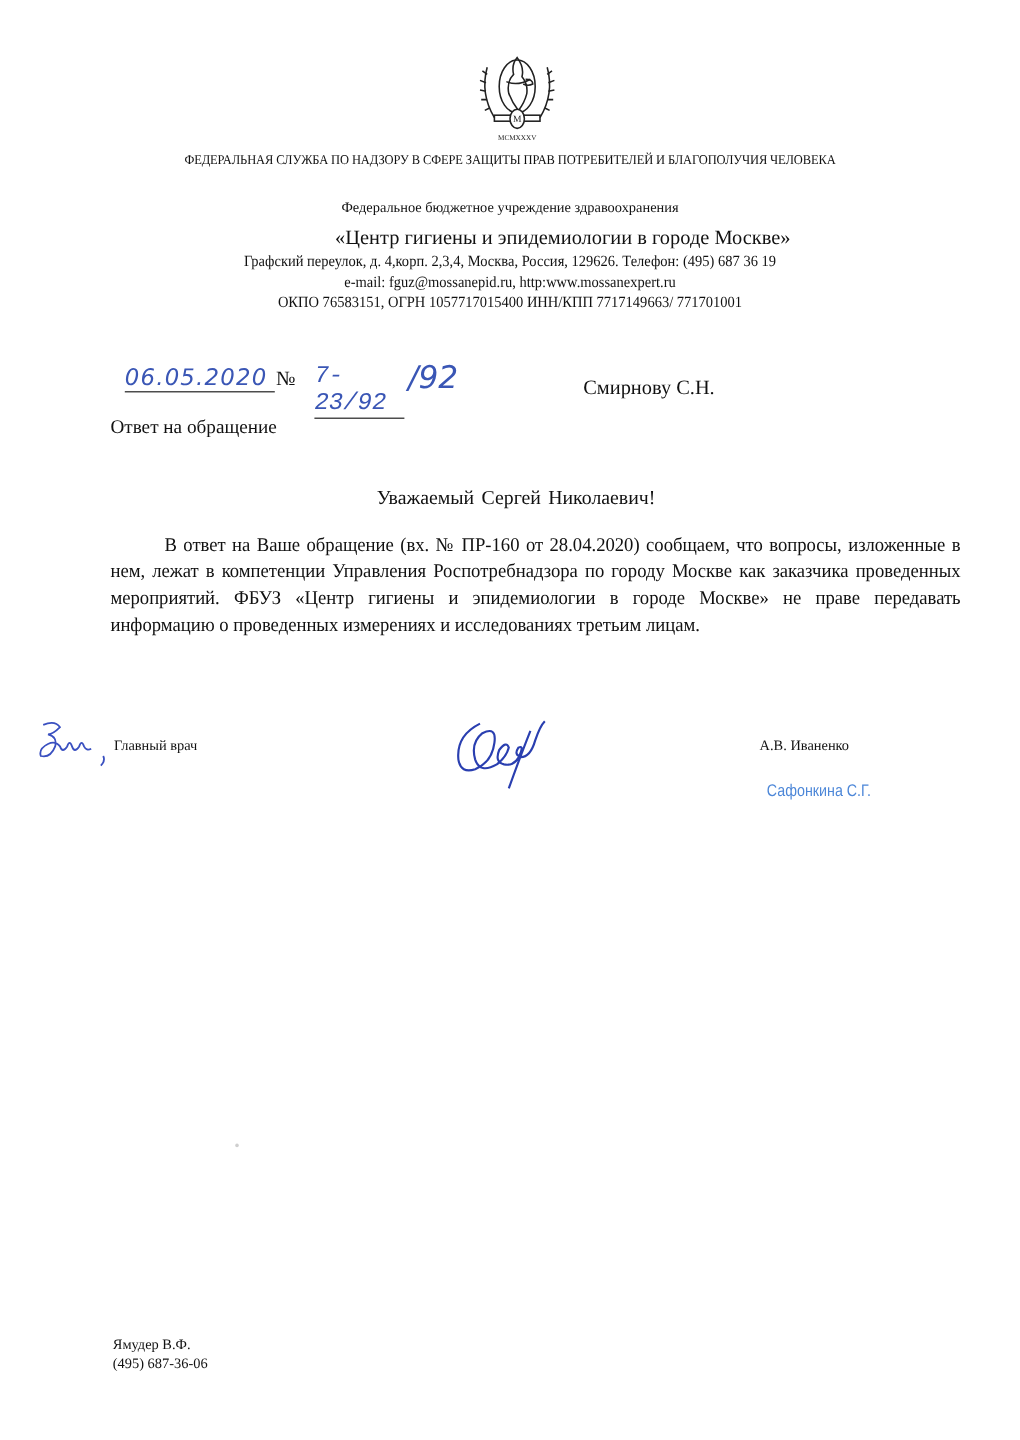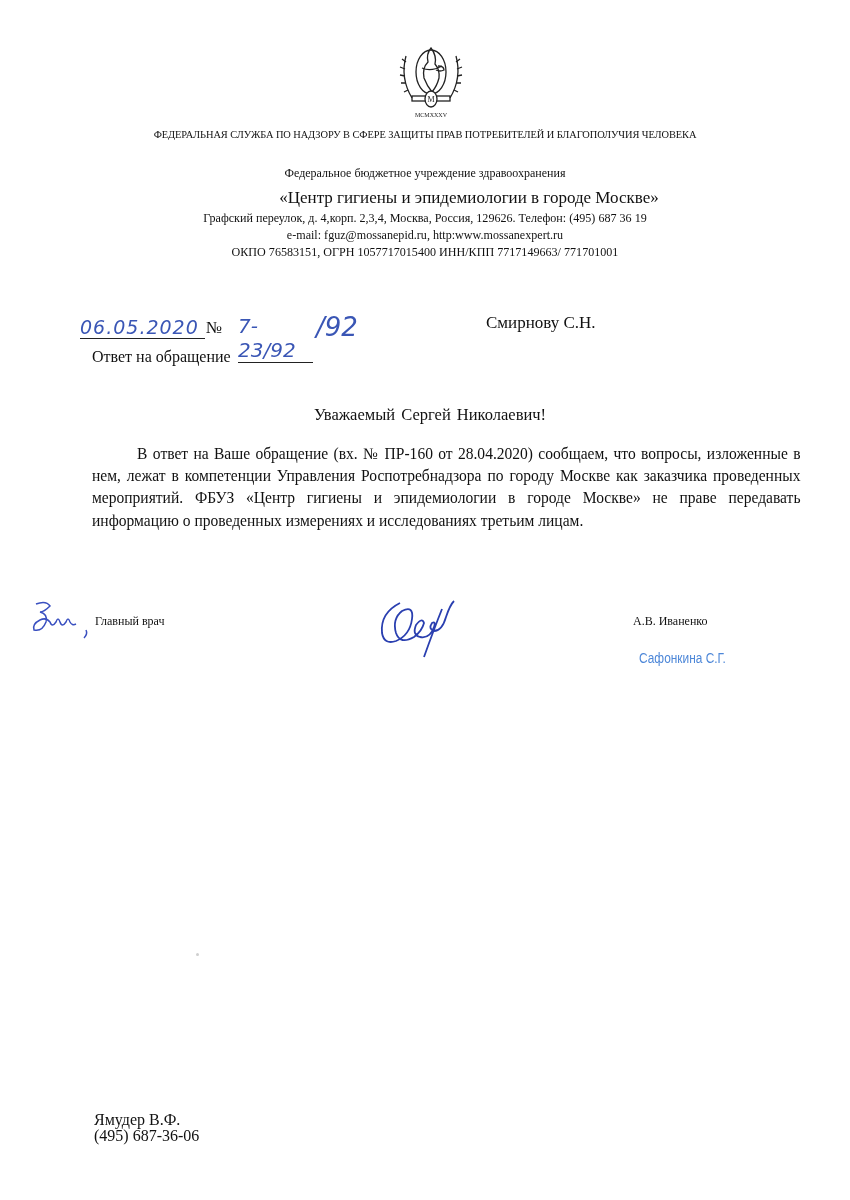--- a/index.html
+++ b/index.html
@@ -20,7 +20,7 @@
     .org-l4 { top: 227px; font-size: 13px; transform: scaleX(0.93); transform-origin: center; }
     .org-l5 { top: 244px; font-size: 13px; transform: scaleX(0.93); transform-origin: center; }
 
-    .regline { left: 78px; top: 298px; width: 330px; height: 40px; margin-top: 12px; }
+    .regline { left: 102px; top: 298px; width: 330px; height: 40px; }
     .hand { font-family: "DejaVu Sans", sans-serif; font-style: italic; color: #3a56b5; }
     .reg-date { position: absolute; left: 2px; top: 6px; font-size: 19px; letter-spacing: 1px;
       border-bottom: 1px solid #222; padding-bottom: 0px; width: 125px; }

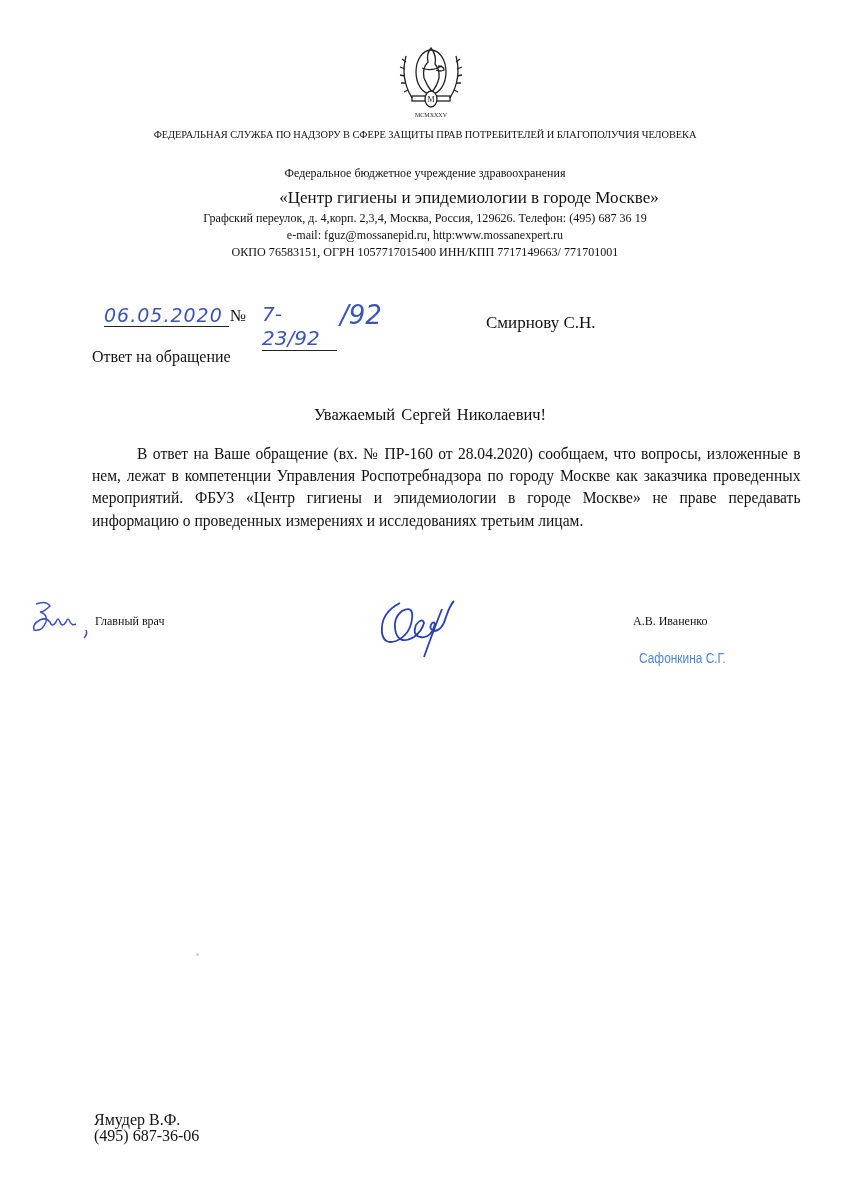--- a/index.html
+++ b/index.html
@@ -27,7 +27,7 @@
     .reg-no-label { position: absolute; left: 128px; top: 8px; font-size: 17px; color: #111;
       font-family: "Liberation Serif", serif; }
     .reg-no { position: absolute; left: 160px; top: 4px; font-size: 20px; width: 75px;
-      border-bottom: 1px solid #222; }
+      border-bottom: 1px solid #222; font-family: Liberation Mono, monospace; }
     .reg-no-extra { position: absolute; left: 238px; top: 2px; font-size: 26px; }
 
     .addressee { left: 486px; top: 312px; font-size: 17px; line-height: 21px; }

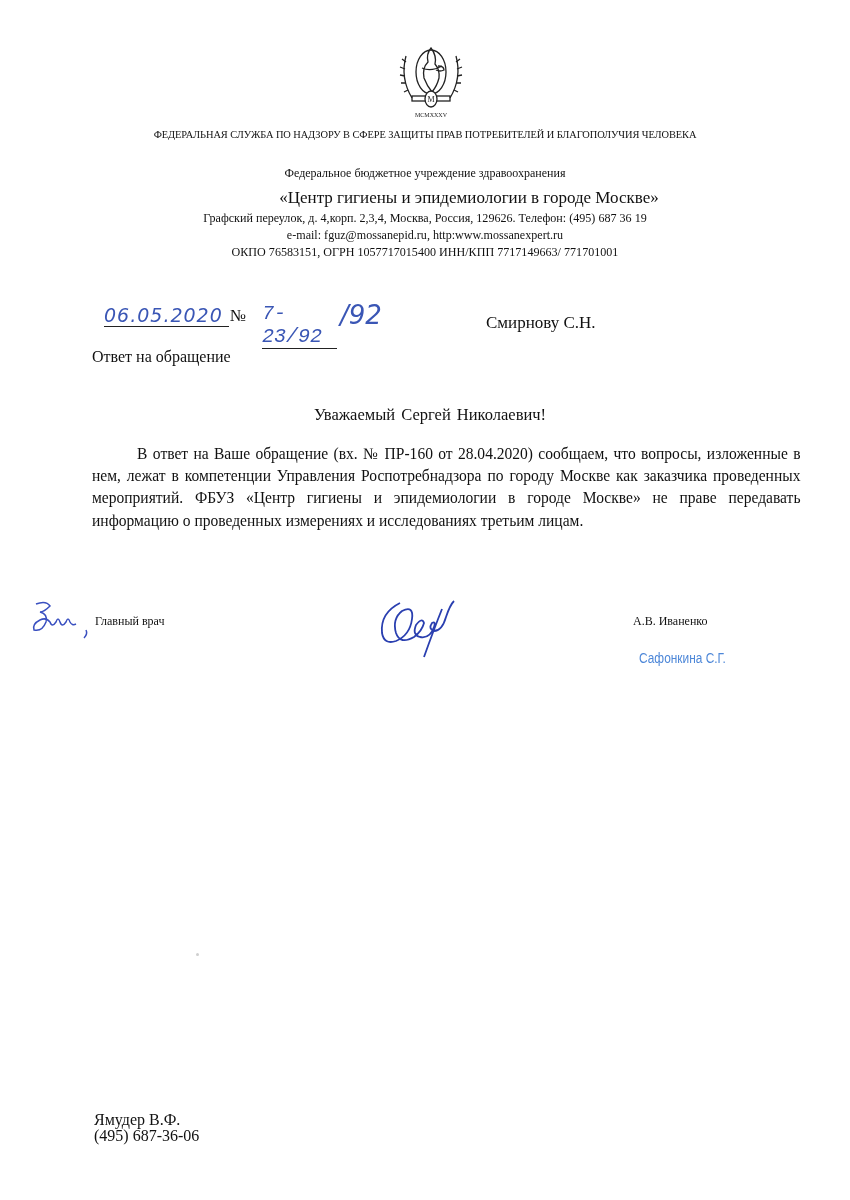--- a/index.html
+++ b/index.html
@@ -45,7 +45,7 @@
     .stamp { left: 639px; top: 650px; font-size: 14px; color: #4d87d8;
       font-family: "Liberation Sans", sans-serif; transform: scaleX(0.85); transform-origin: left; }
     .speck { left: 196px; top: 953px; width: 3px; height: 3px; background: #cfcfcf; border-radius: 50%; }
-    .executor { left: 94px; top: 1112px; font-size: 16px; line-height: 16px; }
+    .executor { left: 94px; top: 1112px; font-size: 12px; line-height: 16px; }
   </style>
 </head>
 <body>

